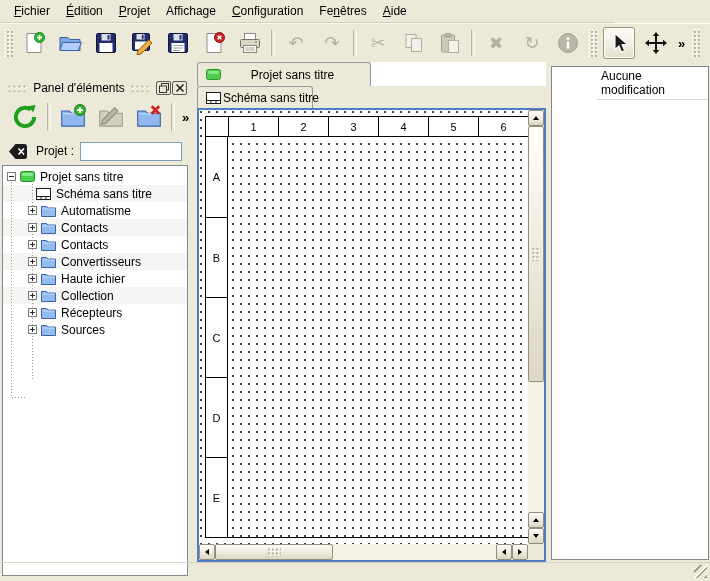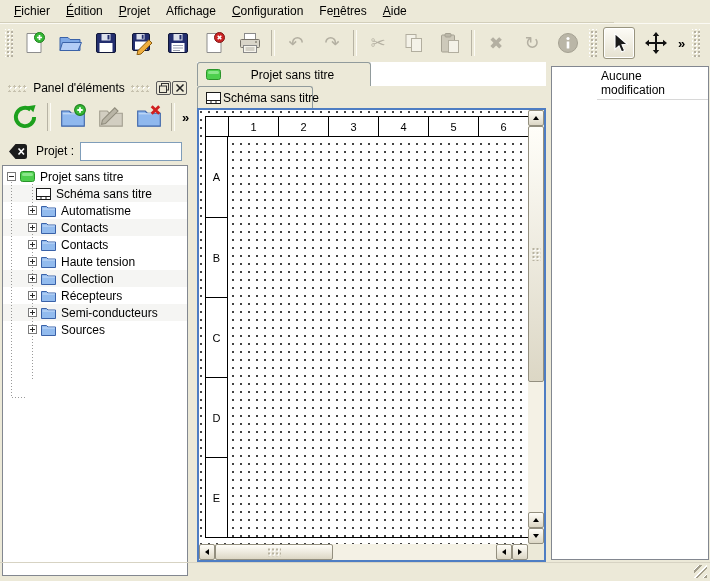--- a/index.html
+++ b/index.html
@@ -399,6 +399,17 @@
           </span>
           <span class="tlabel">Contacts</span>
         </div>
+        <div class="trow alt">
+          <span class="spacer" style="width: 25px;"></span>
+          <span class="expander plus"></span>
+          <span class="ticon tree-ic">
+            <svg width="15" height="12" viewBox="0 0 15 12">
+              <path d="M0.5 11.5v-10h5l1.5 1.5h7.5v8.5z" fill="#92bbee" stroke="#3a62a8"></path>
+              <path d="M1.5 4h12.5" stroke="#c7ddf8"></path>
+            </svg>
+          </span>
+          <span class="tlabel">Convertisseurs</span>
+        </div>
         <div class="trow">
           <span class="spacer" style="width: 25px;"></span>
           <span class="expander plus"></span>

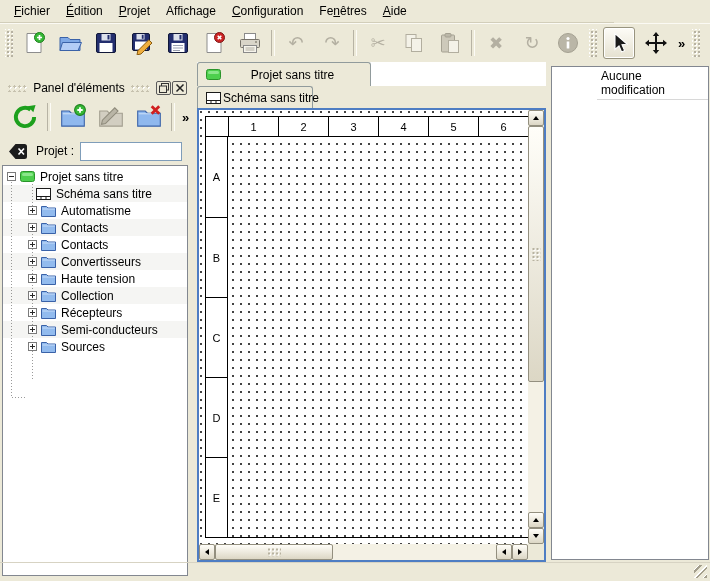--- a/index.html
+++ b/index.html
@@ -419,7 +419,7 @@
               <path d="M1.5 4h12.5" stroke="#c7ddf8"></path>
             </svg>
           </span>
-          <span class="tlabel">Haute tension</span>
+          <span class="tlabel">Haute ichier</span>
         </div>
         <div class="trow alt">
           <span class="spacer" style="width: 25px;"></span>

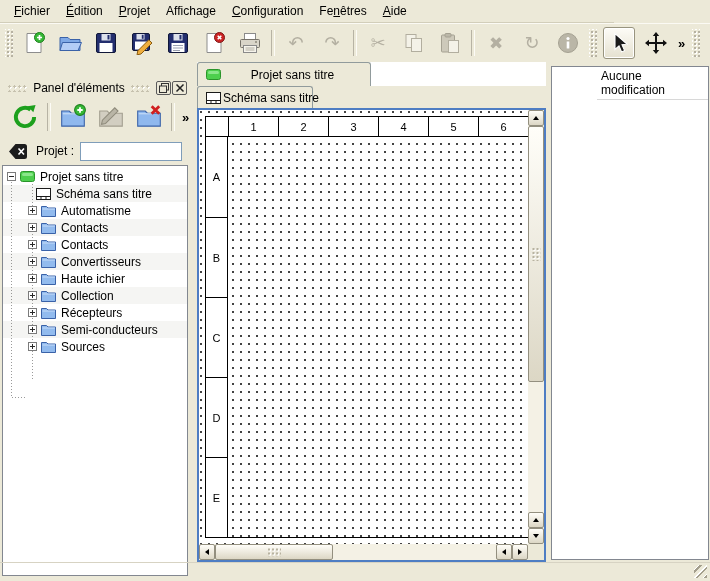--- a/index.html
+++ b/index.html
@@ -443,17 +443,6 @@
           </span>
           <span class="tlabel">Récepteurs</span>
         </div>
-        <div class="trow alt">
-          <span class="spacer" style="width: 25px;"></span>
-          <span class="expander plus"></span>
-          <span class="ticon tree-ic">
-            <svg width="15" height="12" viewBox="0 0 15 12">
-              <path d="M0.5 11.5v-10h5l1.5 1.5h7.5v8.5z" fill="#92bbee" stroke="#3a62a8"></path>
-              <path d="M1.5 4h12.5" stroke="#c7ddf8"></path>
-            </svg>
-          </span>
-          <span class="tlabel">Semi-conducteurs</span>
-        </div>
         <div class="trow">
           <span class="spacer" style="width: 25px;"></span>
           <span class="expander plus"></span>

